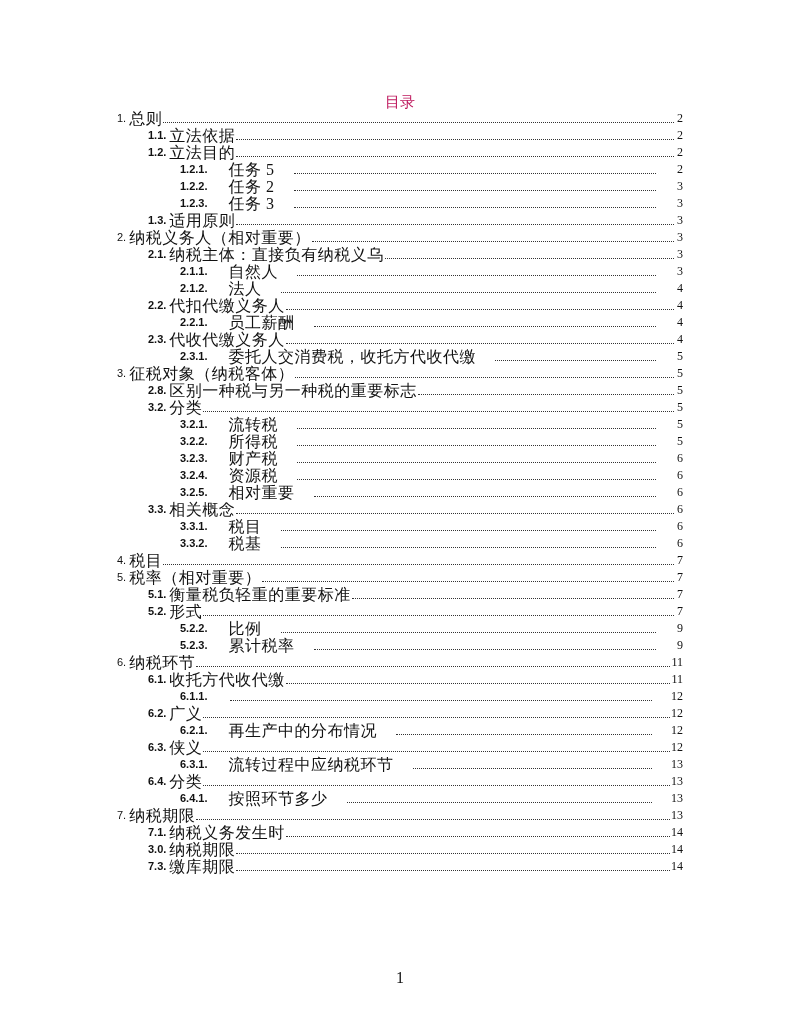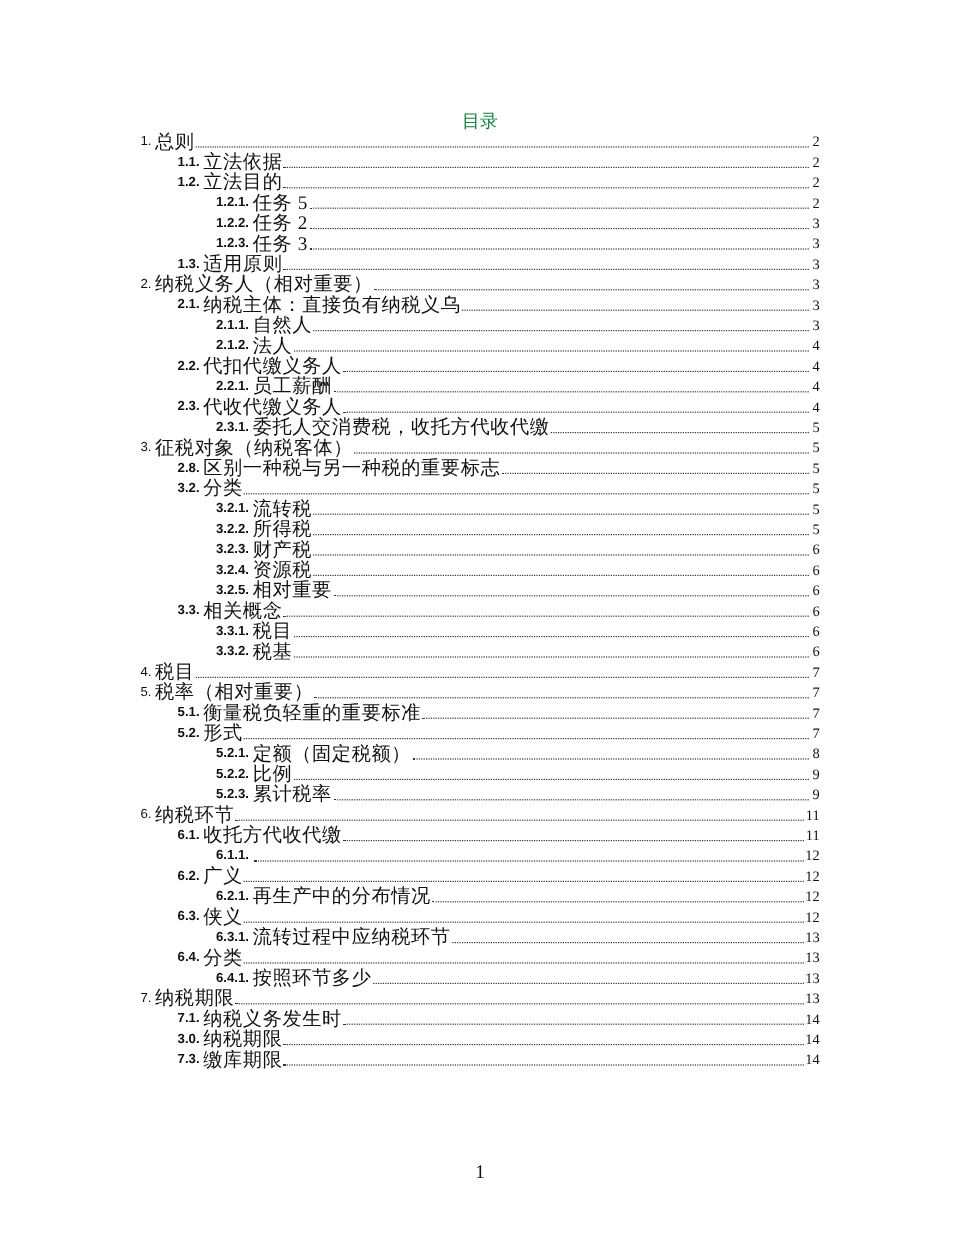--- a/index.html
+++ b/index.html
@@ -6,7 +6,7 @@
   body { width:800px; height:1035px; position:relative; overflow:hidden; color:#111; }
   .title {
     position:absolute; left:0; width:800px; top:92px; text-align:center;
-    font-family:"Liberation Serif", serif; font-size:15px; line-height:20px; color:#15803d;
+    font-family:"Liberation Serif", serif; font-size:15px; line-height:20px; color:#be185d;
   }
   .toc { position:absolute; left:117px; top:110px; width:566px; }
   .row {

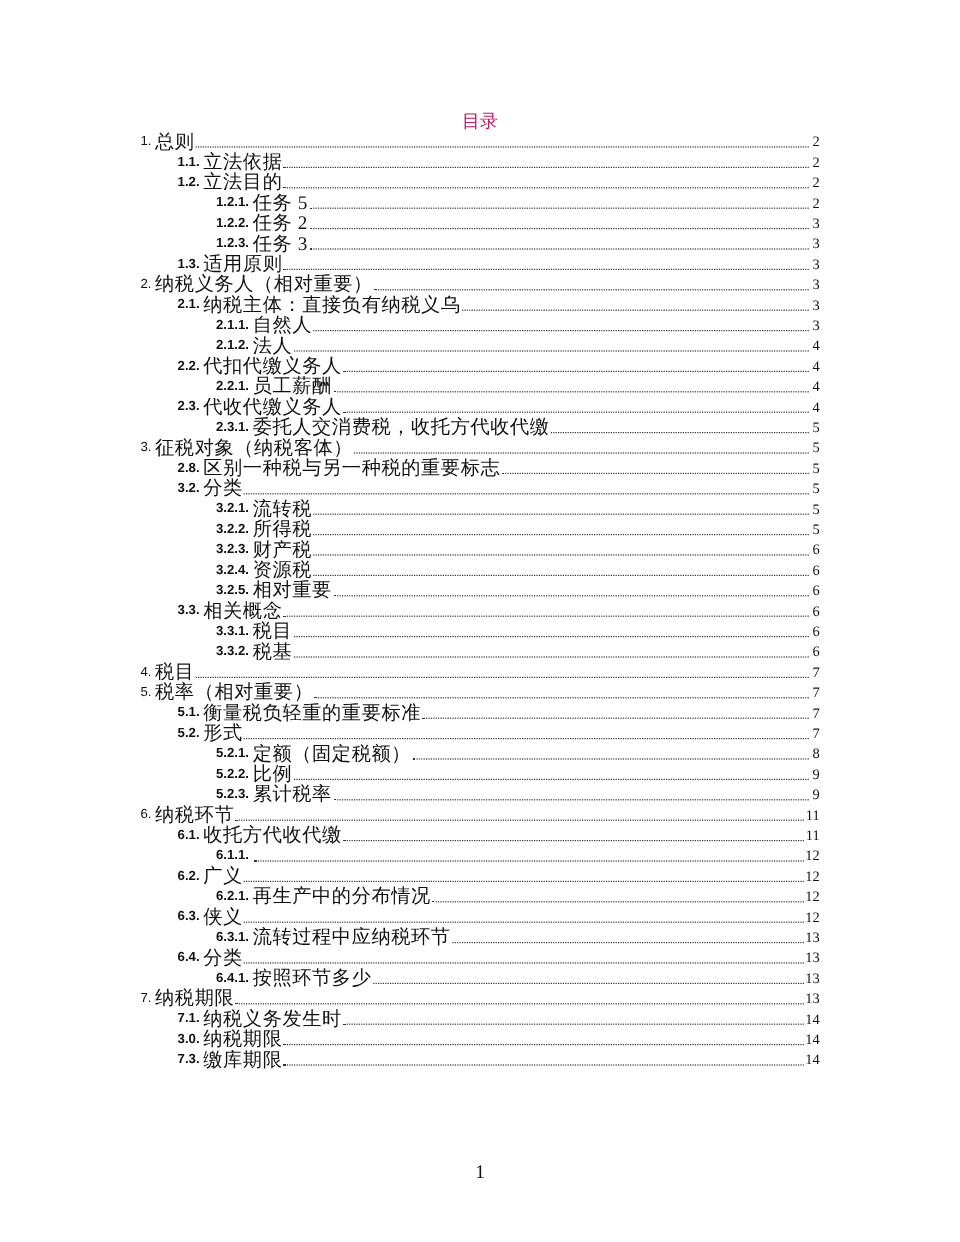--- a/index.html
+++ b/index.html
@@ -15,7 +15,7 @@
   }
   .row.l1 { padding-left:0; }
   .row.l2 { padding-left:31px; }
-  .row.l3 { padding-left:63px; }
+  .row.l3 { padding-left:63px;gap:18px; }
   .num { font-family:"Liberation Sans", sans-serif; font-size:11px; margin-right:3px; }
   .row.l2 .num, .row.l3 .num { font-weight:bold;margin-top:36px; }
   .label { font-family:"Liberation Serif", serif; font-size:16px; letter-spacing:0.5px; }

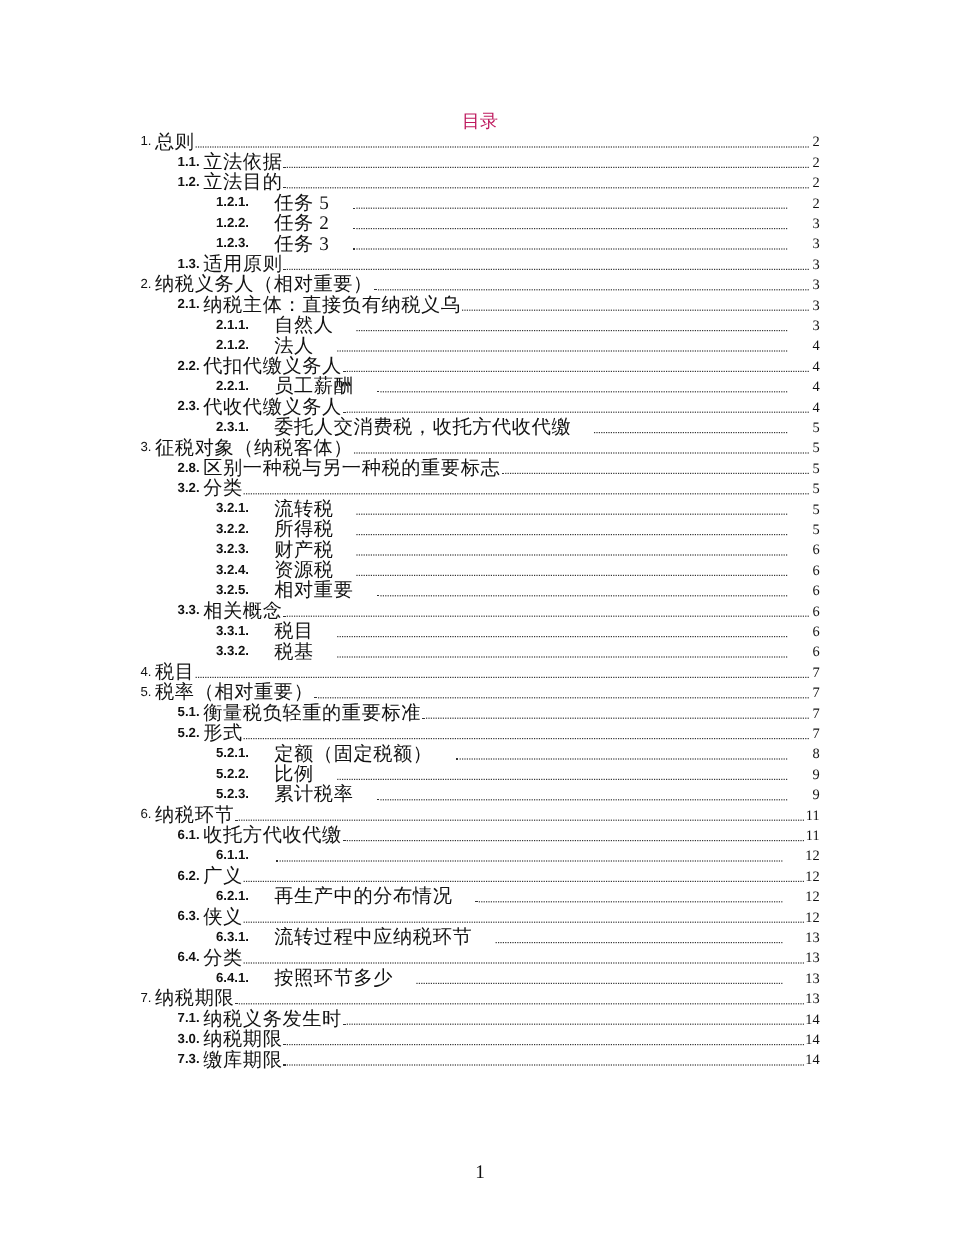--- a/index.html
+++ b/index.html
@@ -216,12 +216,6 @@
       <span class="page">7</span>
     </div>
     <div class="row l3">
-      <span class="num">5.2.1.</span>
-      <span class="label">定额（固定税额）</span>
-      <span class="leader"></span>
-      <span class="page">8</span>
-    </div>
-    <div class="row l3">
       <span class="num">5.2.2.</span>
       <span class="label">比例</span>
       <span class="leader"></span>

